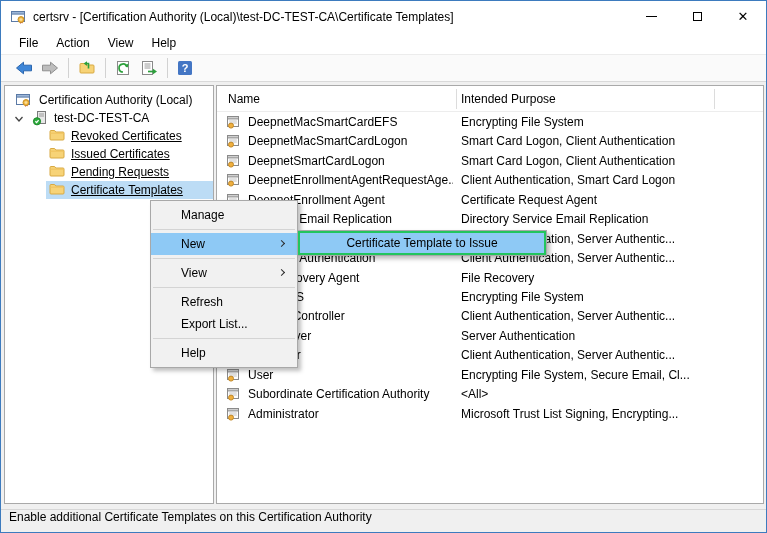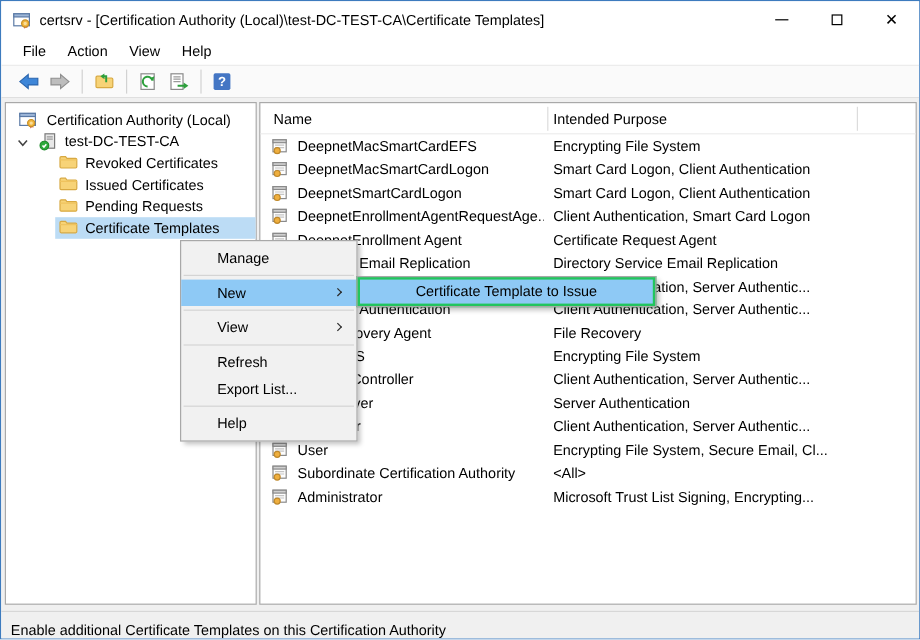--- a/index.html
+++ b/index.html
@@ -37,7 +37,7 @@
   .tree-row .lbl { position:absolute; top:2px; white-space:nowrap; }
   .t-icon { position:absolute; top:1px; }
   .sel-box { position:absolute; left:41px; top:0; right:0; bottom:0; background:var(--tree-sel,#BCDCF5); }
-  .tree-row .over { z-index:1; }
+  .tree-row .over { z-index:1;text-decoration:underline; }
 
   
   .list-header { position:relative; height:26px; border-bottom:1px solid #EDEDED;padding-left:16px; }

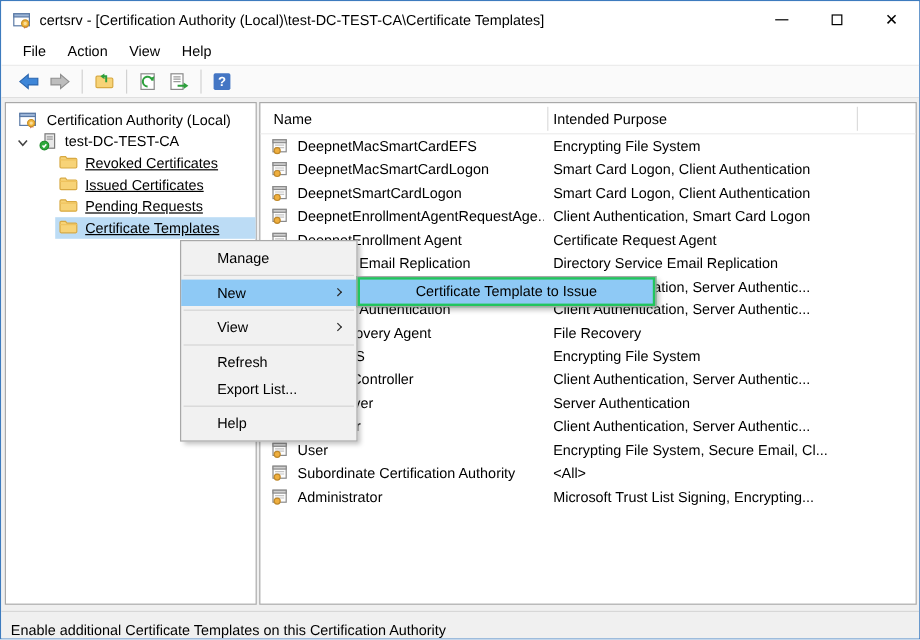--- a/index.html
+++ b/index.html
@@ -51,7 +51,7 @@
   .cell-purpose { position:absolute; left:244px; top:3px; width:255px; white-space:nowrap; overflow:hidden; }
 
   
-  .statusbar { position:absolute; left:0; bottom:0; width:765px; height:23px; background:#F0F0F0; border-top:1px solid #D7D7D7; display:flex; align-items:flex-end; padding-left:8px; }
+  .statusbar { position:absolute; left:0; bottom:0; width:765px; height:23px; background:#F0F0F0; border-top:1px solid #D7D7D7; display:flex; align-items:flex-start; padding-left:8px; }
 
   
   .context-menu { position:absolute; left:149px; top:199px; width:148px; background:#F1F1F1; border:1px solid #A8A8A8; box-shadow:3px 3px 4px rgba(0,0,0,0.25); padding:3px 0; z-index:10; }

